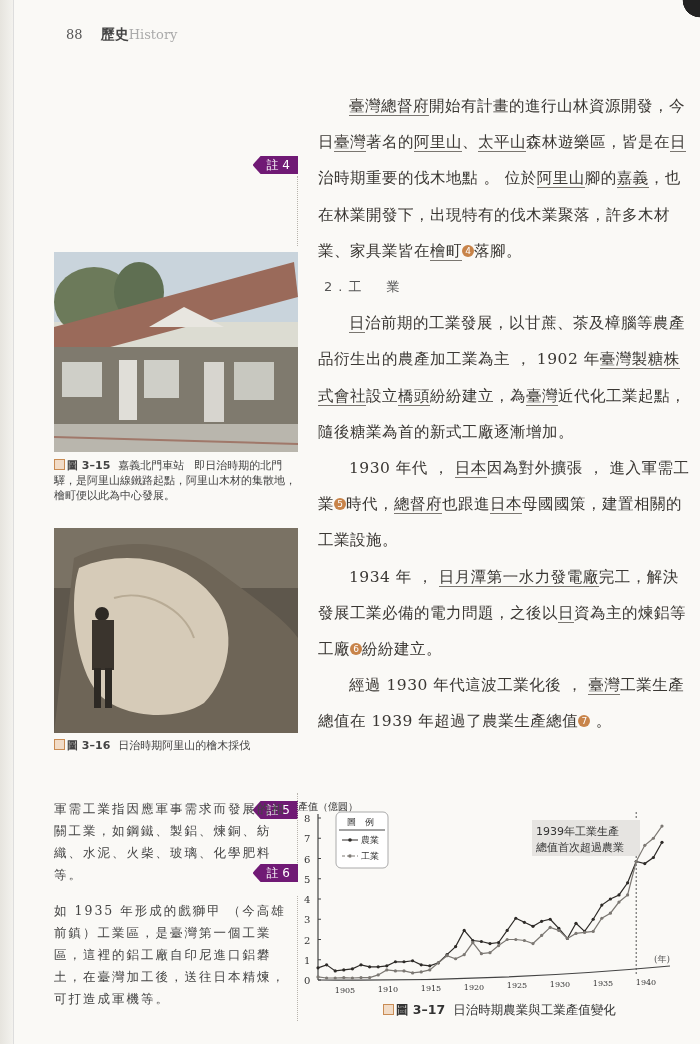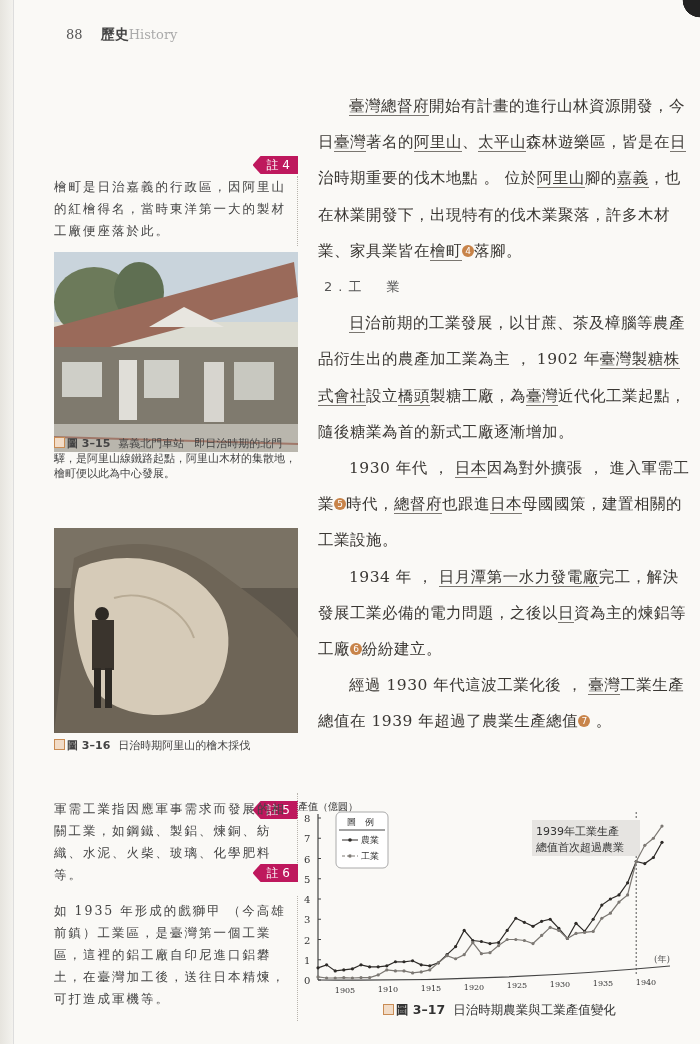--- a/index.html
+++ b/index.html
@@ -24,7 +24,7 @@
 
   
   .side { position: absolute; left: 54px; width: 244px; }
-  .note-tag { position: absolute; right: 0; height: 18px; padding: 0 8px 0 14px; background: #be185d; color: #fff; font-family: "DejaVu Sans", sans-serif; font-size: 12px; line-height: 18px; clip-path: polygon(8px 0,100% 0,100% 100%,8px 100%,0 50%); }
+  .note-tag { position: absolute; right: 0; height: 18px; padding: 0 8px 0 14px; background: #701a75; color: #fff; font-family: "DejaVu Sans", sans-serif; font-size: 12px; line-height: 18px; clip-path: polygon(8px 0,100% 0,100% 100%,8px 100%,0 50%); }
   .note-text { position: absolute; left: 0; width: 238px; font-size: 12.5px; line-height: 22px; color: #444; letter-spacing: 2px; }
   .note-rule { position: absolute; right: 0; width: 0; border-right: 1.5px dotted #b8b4ad; }
   .photo { position: absolute; left: 0; width: 244px; overflow: hidden; }

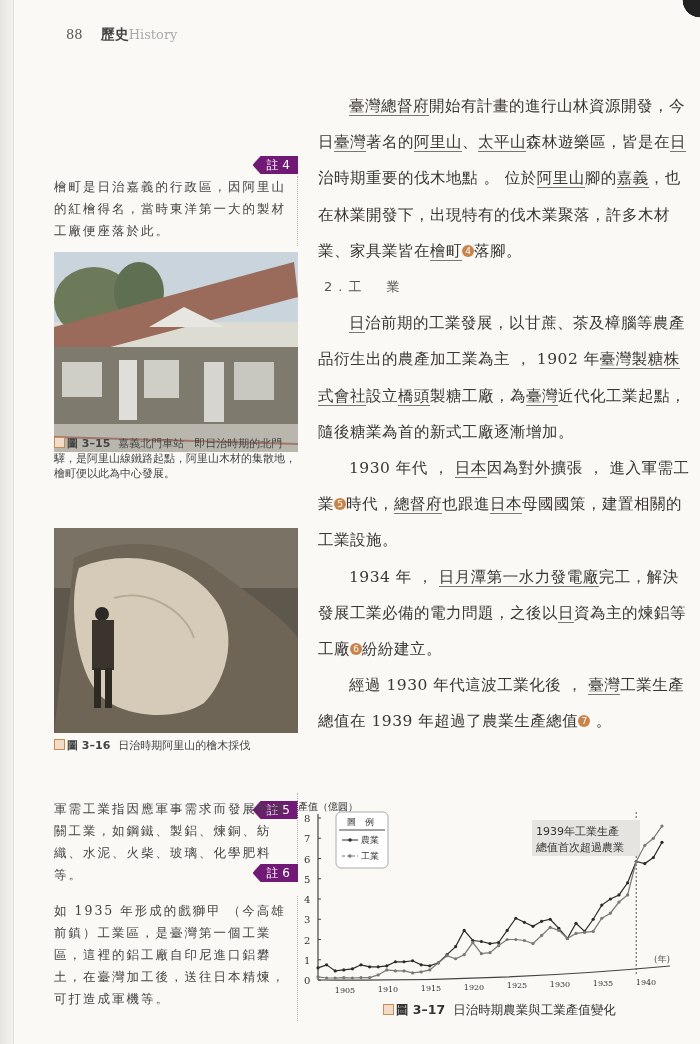--- a/index.html
+++ b/index.html
@@ -60,7 +60,6 @@
   <div class="side" style="top:0;height:1044px;">
     <div class="note-tag" style="top:156px;">註 4</div>
     <div class="note-rule" style="top:176px;height:70px;"></div>
-    <div class="note-text" style="top:176px;">檜町是日治嘉義的行政區，因阿里山的紅檜得名，當時東洋第一大的製材工廠便座落於此。</div>
 
     <div class="photo" style="top:252px;height:200px;">
       <svg width="244" height="200" viewBox="0 0 244 200">

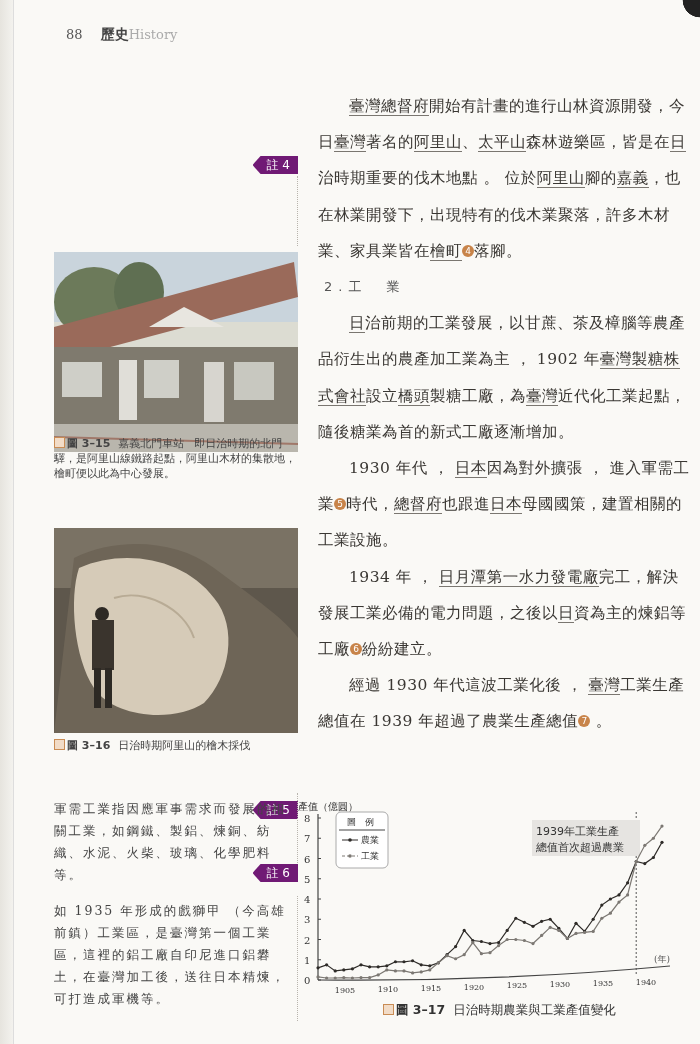--- a/index.html
+++ b/index.html
@@ -51,7 +51,7 @@
   <div class="main">
     <div class="para"><span class="u">臺灣總督府</span><span>開始有計畫的進行山林資源開發，今日</span><span class="u">臺灣</span><span>著名的</span><span class="u">阿里山</span><span>、</span><span class="u">太平山</span><span>森林遊樂區，皆是在</span><span class="u">日</span><span>治時期重要的伐木地點 。 位於</span><span class="u">阿里山</span><span>腳的</span><span class="u">嘉義</span><span>，也在林業開發下，出現特有的伐木業聚落，許多木材業、家具業皆在</span><span class="u">檜町</span><span class="note-ref">4</span><span>落腳。</span></div>
     <div class="h2">2.工　業</div>
-    <div class="para"><span class="u">日</span><span>治前期的工業發展，以甘蔗、茶及樟腦等農產品衍生出的農產加工業為主 ， 1902 年</span><span class="u">臺灣製糖株式會社</span><span>設立</span><span class="u">橋頭</span><span>製糖工廠，為</span><span class="u">臺灣</span><span>近代化工業起點，隨後糖業為首的新式工廠逐漸增加。</span></div>
+    <div class="para"><span class="u">日</span><span>治前期的工業發展，以甘蔗、茶及樟腦等農產品衍生出的農產加工業為主 ， 1902 年</span><span class="u">臺灣製糖株式會社</span><span>設立</span><span class="u">橋頭</span><span>紛紛建立，為</span><span class="u">臺灣</span><span>近代化工業起點，隨後糖業為首的新式工廠逐漸增加。</span></div>
     <div class="para"><span>1930 年代 ， </span><span class="u">日本</span><span>因為對外擴張 ， 進入軍需工業</span><span class="note-ref">5</span><span>時代，</span><span class="u">總督府</span><span>也跟進</span><span class="u">日本</span><span>母國國策，建置相關的工業設施。</span></div>
     <div class="para"><span>1934 年 ， </span><span class="u">日月潭第一水力發電廠</span><span>完工，解決發展工業必備的電力問題，之後以</span><span class="u">日</span><span>資為主的煉鋁等工廠</span><span class="note-ref">6</span><span>紛紛建立。</span></div>
     <div class="para"><span>經過 1930 年代這波工業化後 ， </span><span class="u">臺灣</span><span>工業生產總值在 1939 年超過了農業生產總值</span><span class="note-ref">7</span><span> 。</span></div>

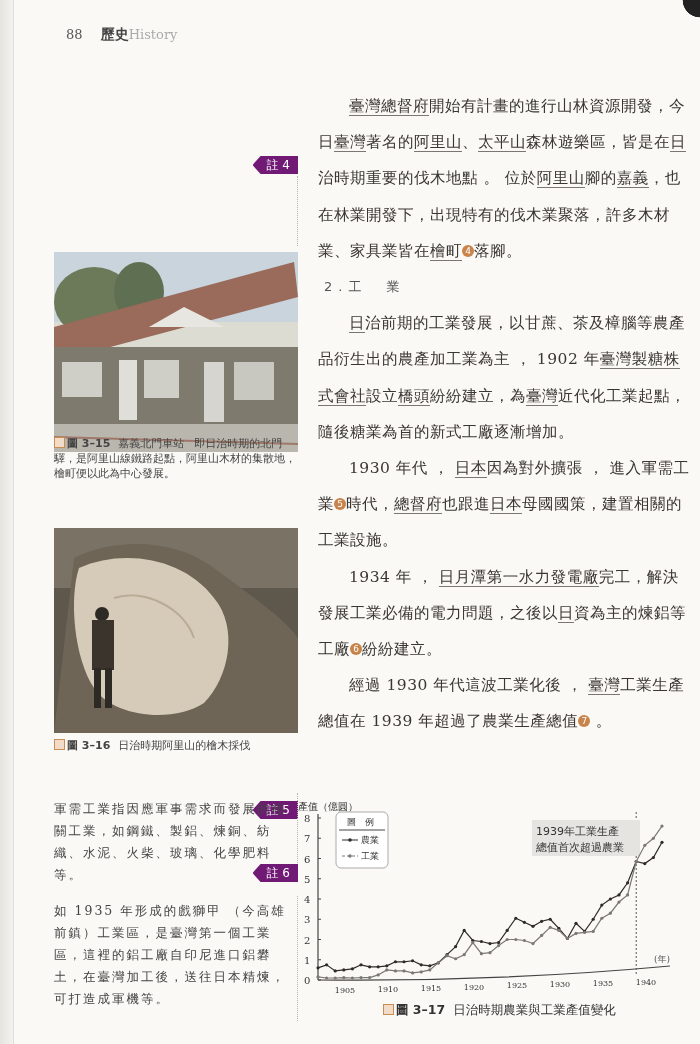--- a/index.html
+++ b/index.html
@@ -79,7 +79,7 @@
         <line x1="0" y1="185" x2="244" y2="192" stroke="#a0786a" stroke-width="2"></line>
       </svg>
     </div>
-    <div class="caption" style="top:436px;">
+    <div class="caption" style="top:458px;">
       <span class="cap-icon"></span><span class="cap-num">圖 3–15</span><span style="margin-right:10px;">嘉義北門車站</span><span>即日治時期的北門驛，是阿里山線鐵路起點，阿里山木材的集散地，檜町便以此為中心發展。</span>
     </div>
 

